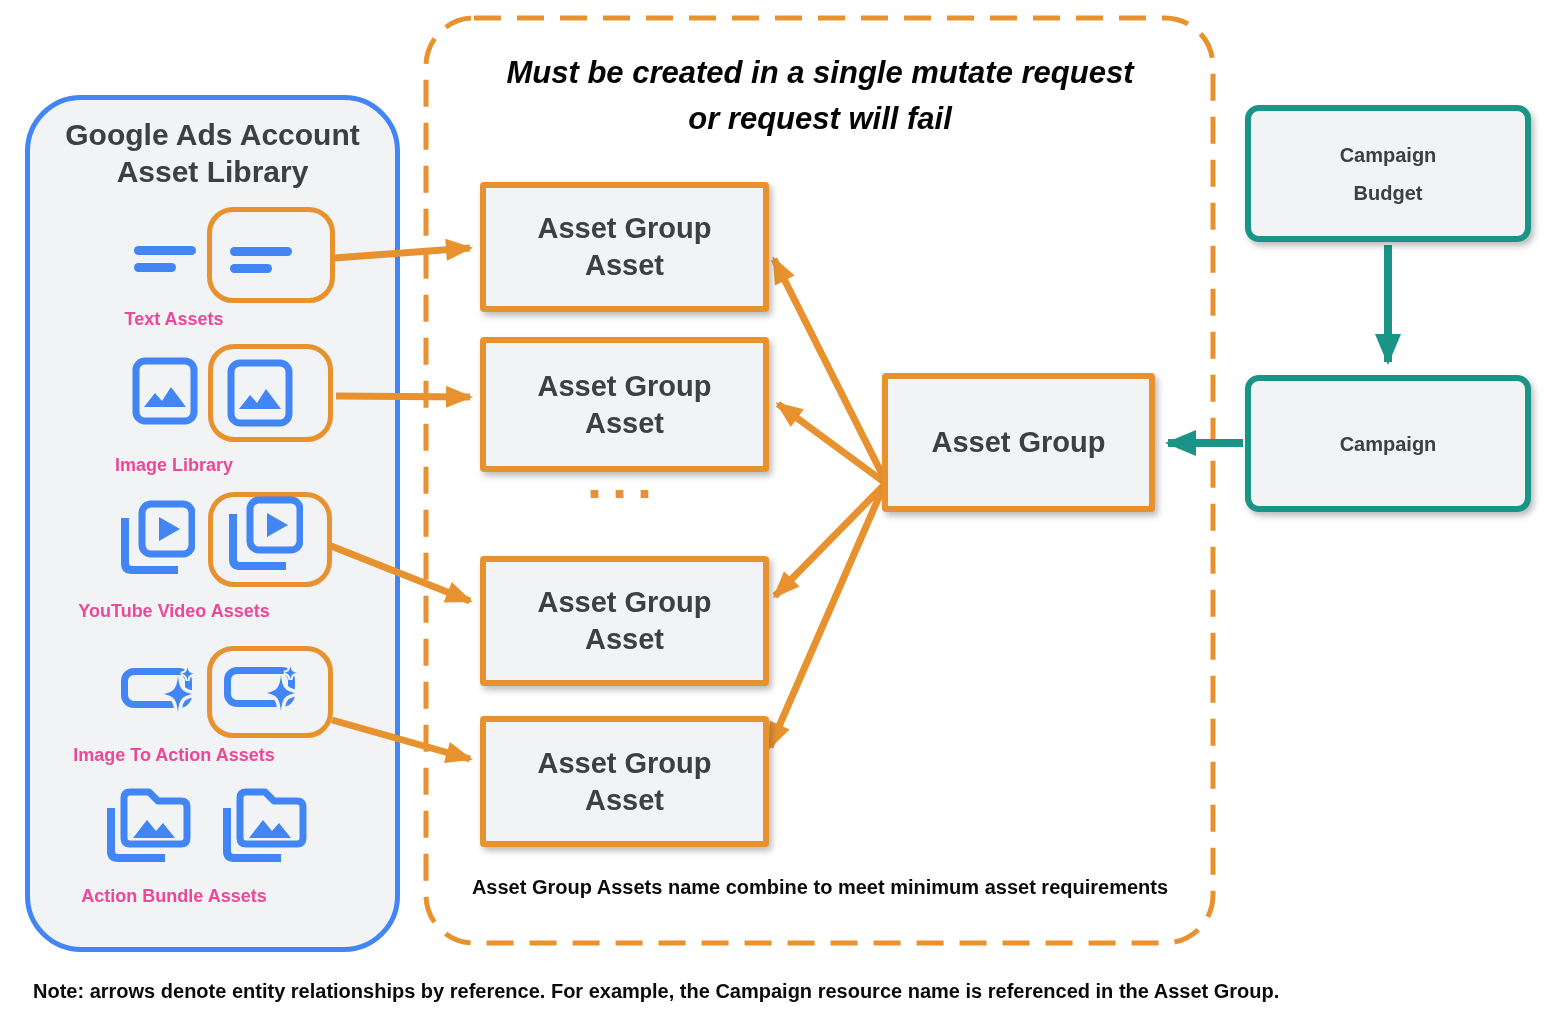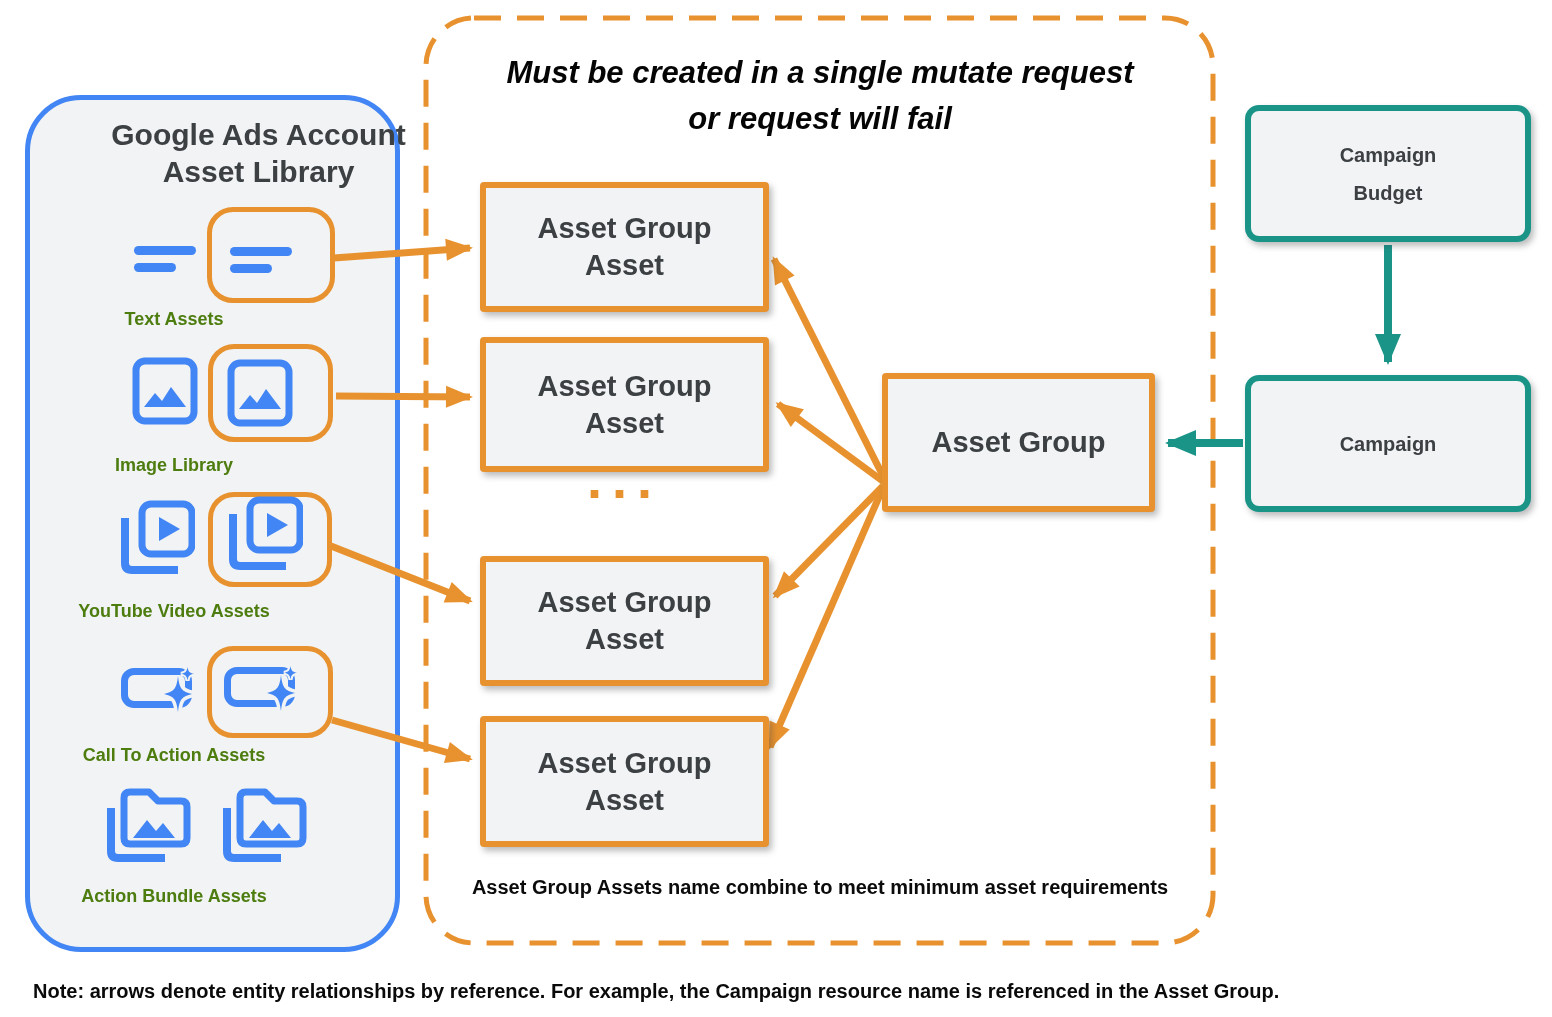--- a/index.html
+++ b/index.html
@@ -14,7 +14,7 @@
   .library-panel{left:25px;top:95px;width:375px;height:857px;background:#F1F3F4;
                  border:5px solid #4285F4;border-radius:56px;z-index:1;}
   .library-title{position:absolute;left:25px;top:116px;width:375px;text-align:center;
-                 font-size:30px;font-weight:bold;color:#3C4043;line-height:37px;z-index:3;padding-left:46px;}
+                 font-size:30px;font-weight:bold;color:#3C4043;line-height:37px;z-index:3;}
   .lib-label{position:absolute;left:25px;width:298px;text-align:center;
              font-size:18px;font-weight:bold;color:#4d7c0f;z-index:3;}
   .wrap{position:absolute;border:5px solid #E8922F;border-radius:26px;z-index:3;box-sizing:border-box;}

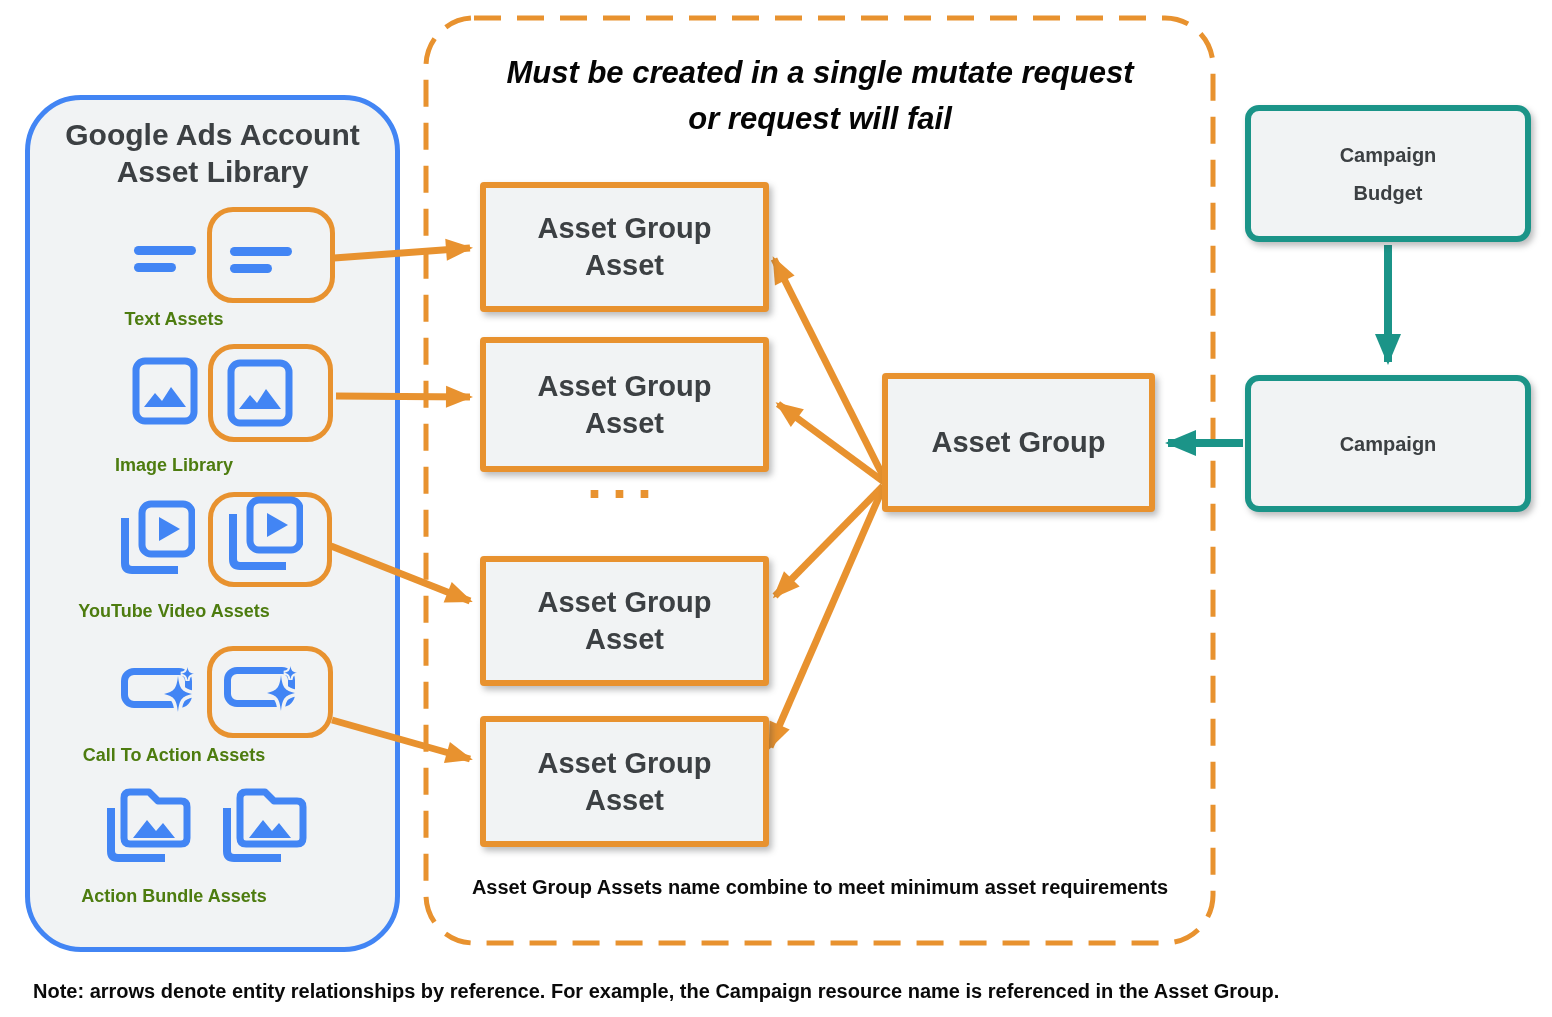--- a/index.html
+++ b/index.html
@@ -16,7 +16,7 @@
   .library-title{position:absolute;left:25px;top:116px;width:375px;text-align:center;
                  font-size:30px;font-weight:bold;color:#3C4043;line-height:37px;z-index:3;}
   .lib-label{position:absolute;left:25px;width:298px;text-align:center;
-             font-size:18px;font-weight:bold;color:#4d7c0f;z-index:3;}
+             font-size:18px;font-weight:bold;color:#ec4899;z-index:3;}
   .wrap{position:absolute;border:5px solid #E8922F;border-radius:26px;z-index:3;box-sizing:border-box;}
   .icon{position:absolute;z-index:4;}
 

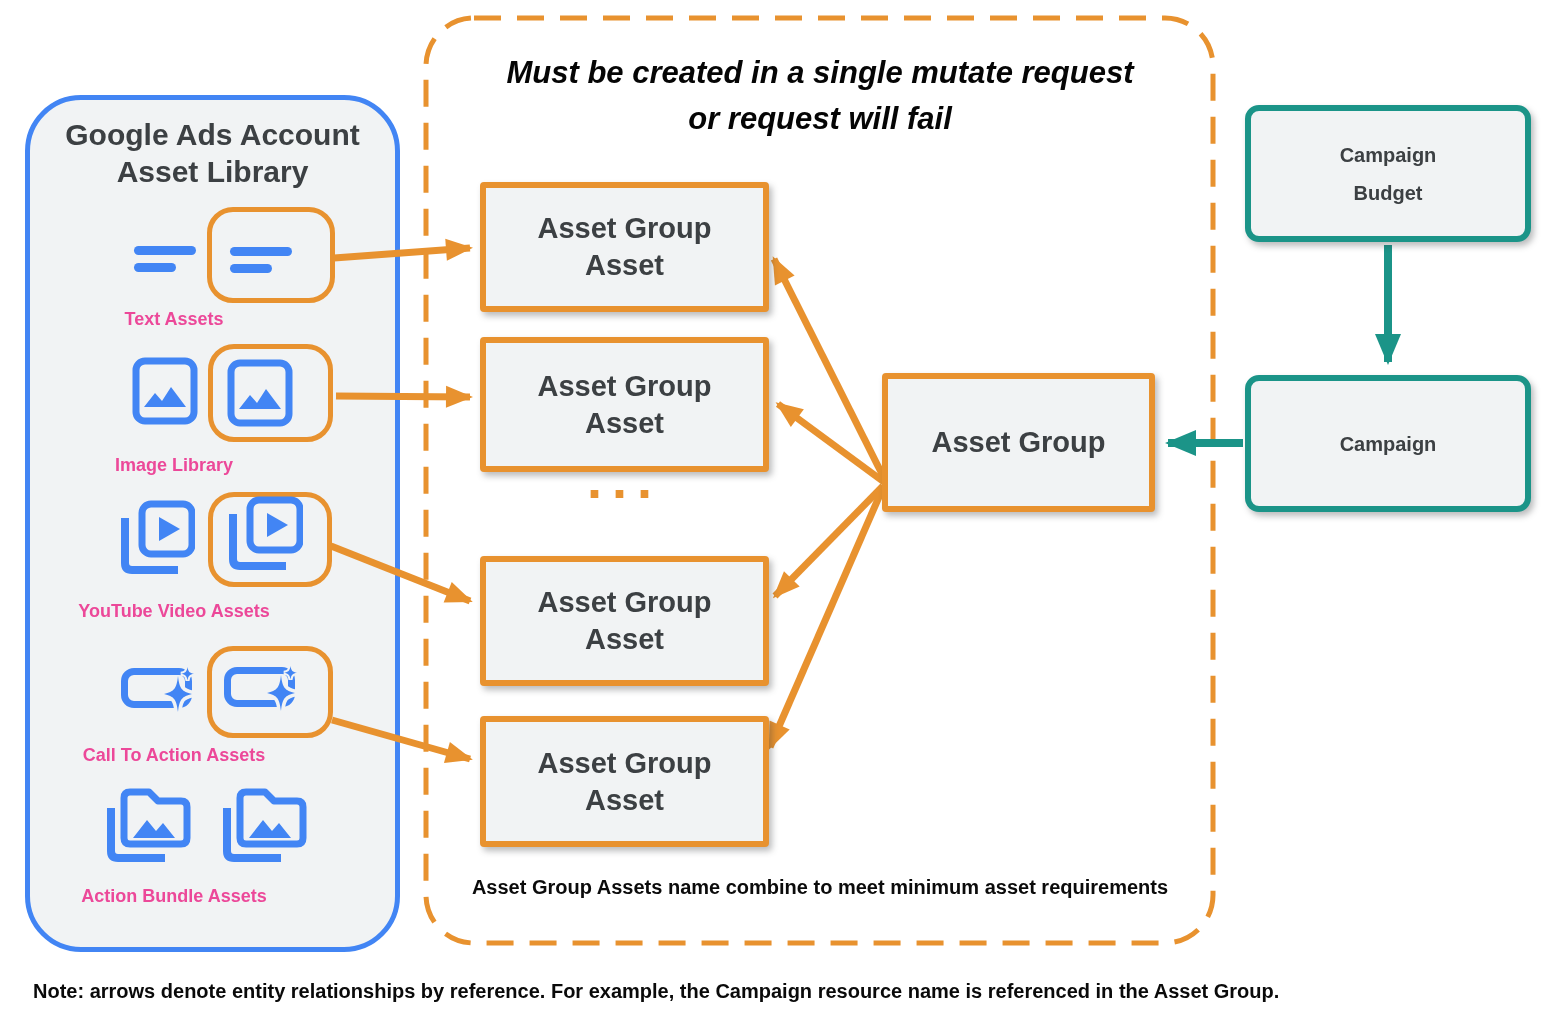--- a/index.html
+++ b/index.html
@@ -115,7 +115,7 @@
   <svg class="icon" style="left:224px;top:663px" width="74" height="52">
       <use href="#ic-cta"></use>
     </svg>
-  <div class="lib-label" style="top:745px">Call To Action Assets</div>
+  <div class="lib-label" style="top:745px">Image To Action Assets</div>
 
   <svg class="icon" style="left:103px;top:786px" width="90" height="82">
       <use href="#ic-media"></use>

